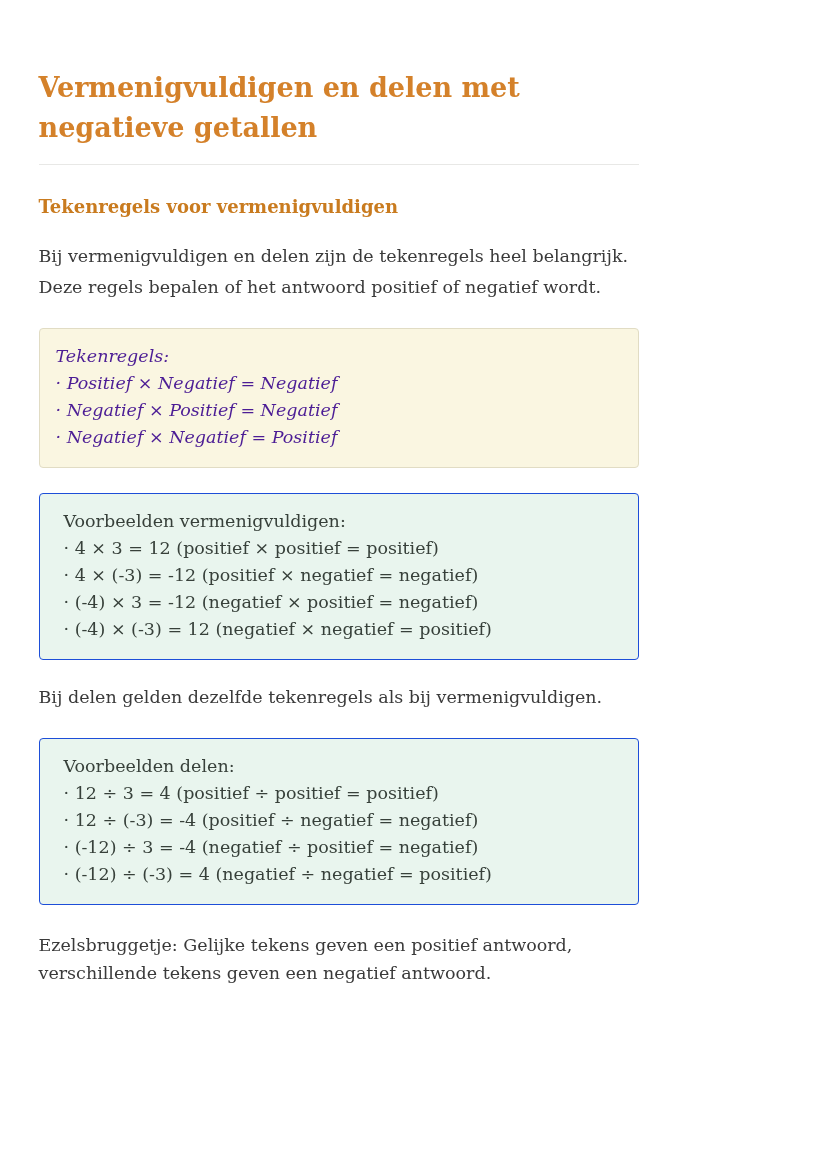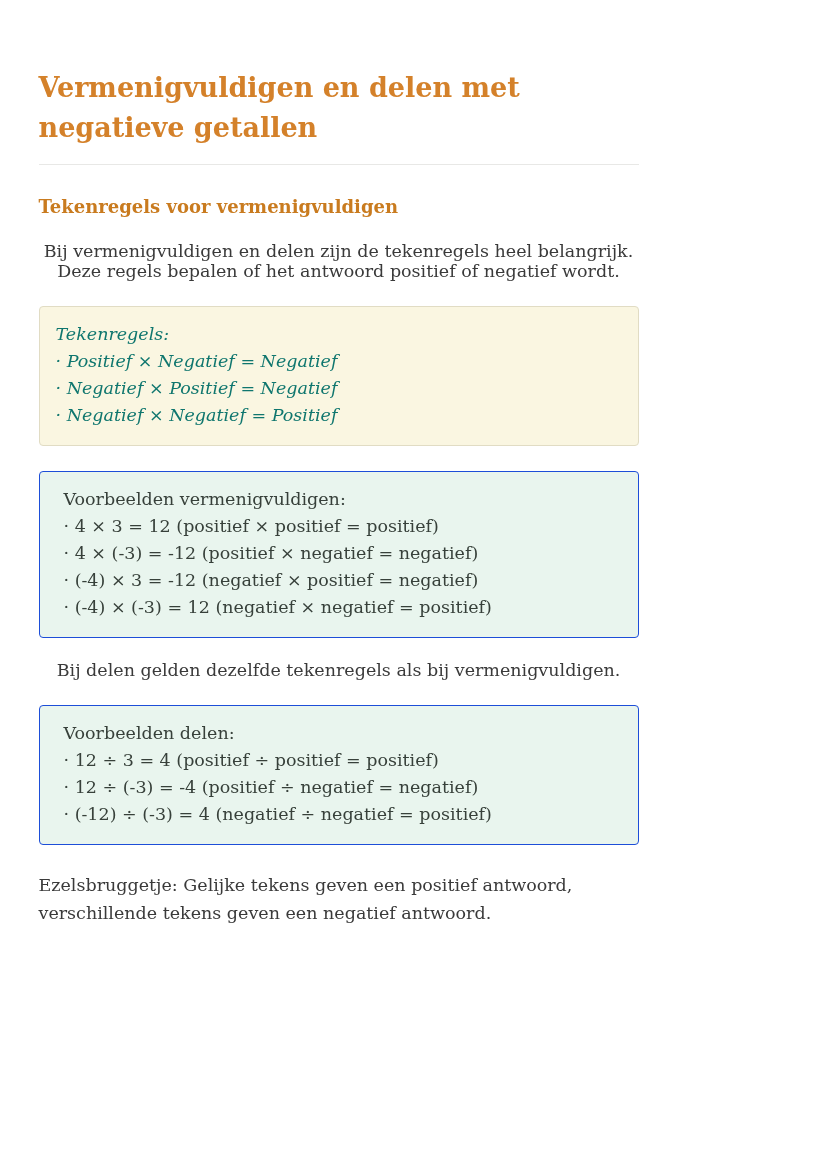--- a/index.html
+++ b/index.html
@@ -37,10 +37,9 @@
   }
   .body-paragraph {
     font-size: 17.5px;
-    line-height: 20px;
+    line-height: 31px;
     color: #3a3a3a;
     margin: 22px 0 0 0;
-    text-align: center;
   }
   .info-box {
     border-radius: 4px;

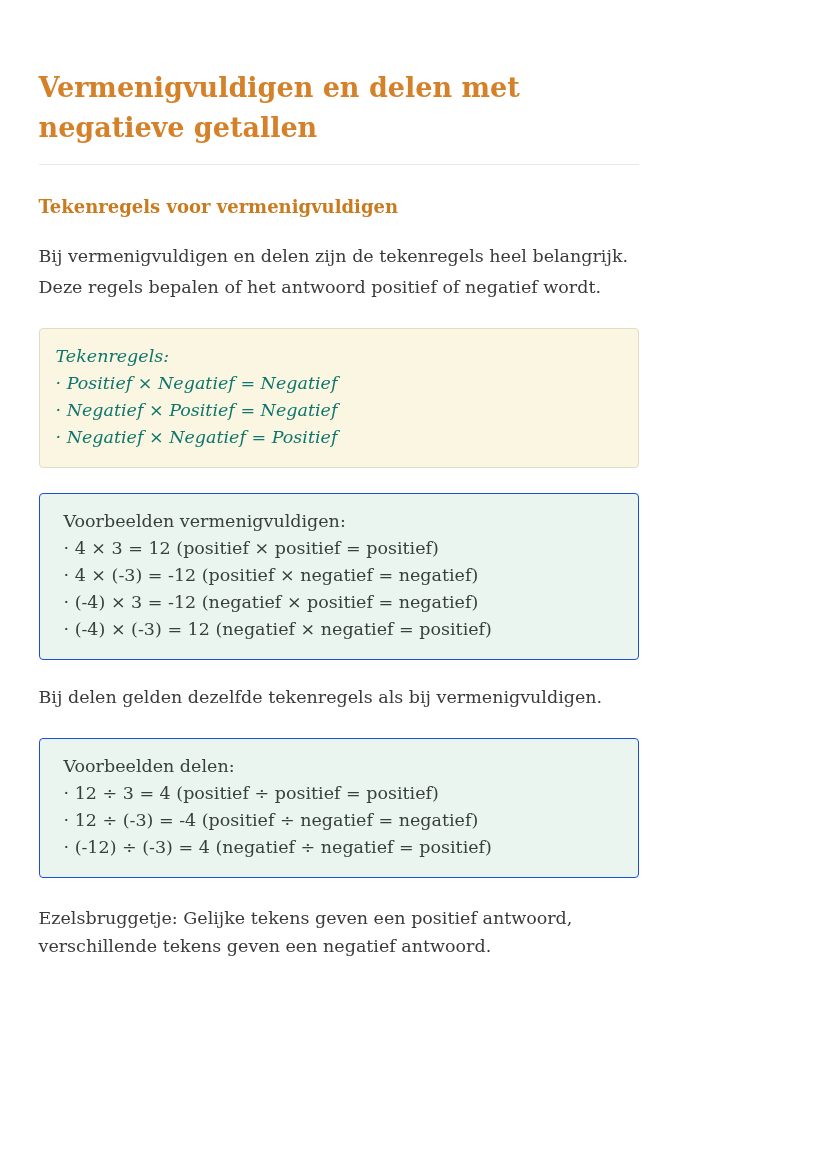--- a/index.html
+++ b/index.html
@@ -54,7 +54,7 @@
     background: #faf6e1;
     border: 1px solid #e1dcc4;
     font-style: italic;
-    color: #0f766e;
+    color: #4c1d95;
     padding-left: 16px;
   }
   .examples-box {

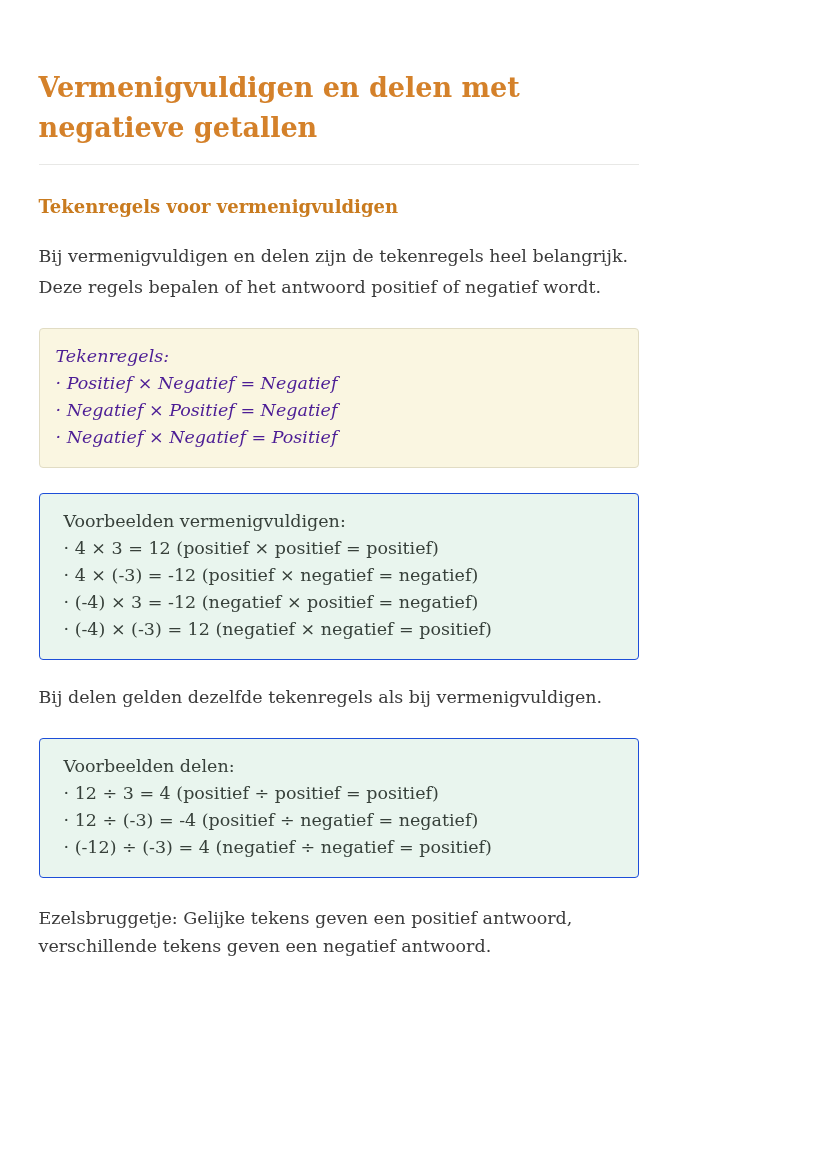--- a/index.html
+++ b/index.html
@@ -102,6 +102,7 @@
       <span class="box-title">Voorbeelden delen:</span>
       <span class="box-line">· 12 ÷ 3 = 4 (positief ÷ positief = positief)</span>
       <span class="box-line">· 12 ÷ (-3) = -4 (positief ÷ negatief = negatief)</span>
+      <span class="box-line">· (-12) ÷ 3 = -4 (negatief ÷ positief = negatief)</span>
       <span class="box-line">· (-12) ÷ (-3) = 4 (negatief ÷ negatief = positief)</span>
     </div>
 

